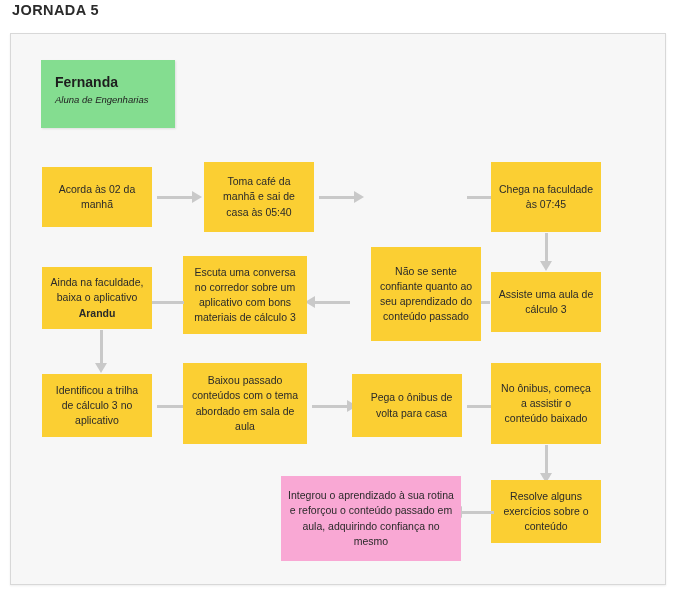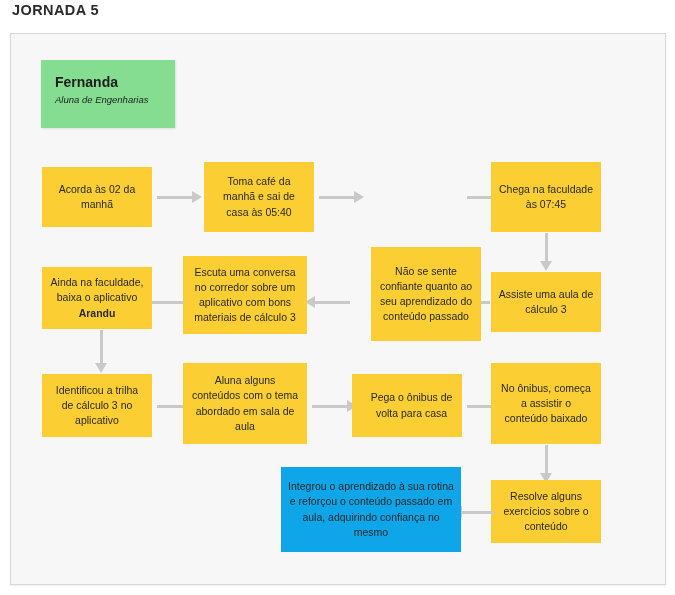--- a/index.html
+++ b/index.html
@@ -179,7 +179,7 @@
     </div>
 
     <div class="node yellow" style="left:172px; top:329px; width:124px; height:81px;">
-      <span class="txt">Aluna alguns conteúdos com o tema abordado em sala de aula</span>
+      <span class="txt">Baixou passado conteúdos com o tema abordado em sala de aula</span>
     </div>
 
     <div class="arrow right" style="left:301px; top:361px; width:45px; height:22px;">

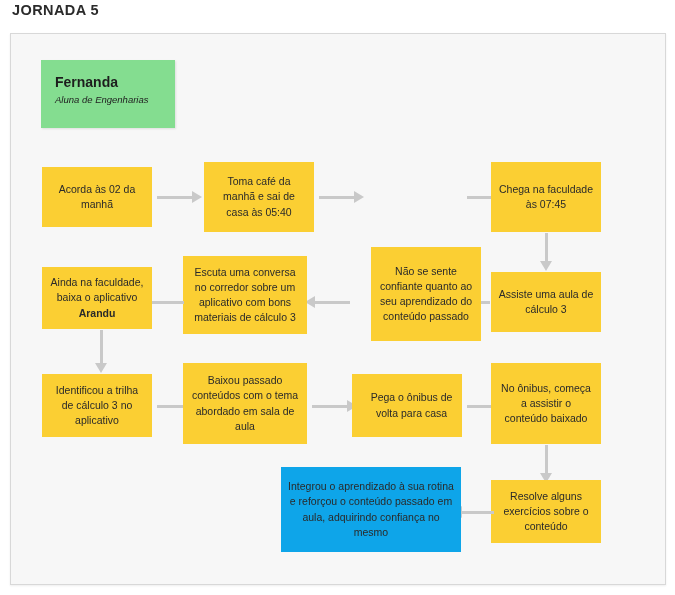--- a/index.html
+++ b/index.html
@@ -44,7 +44,7 @@
     border-radius: 0;
   }
   .node.yellow { background: #fbcf33; }
-  .node.green  { background: #0ea5e9; }
+  .node.green  { background: #f9a8d4; margin-top: 9px; }
   .node.persona {
     background: #84dd90;
     display: block;

